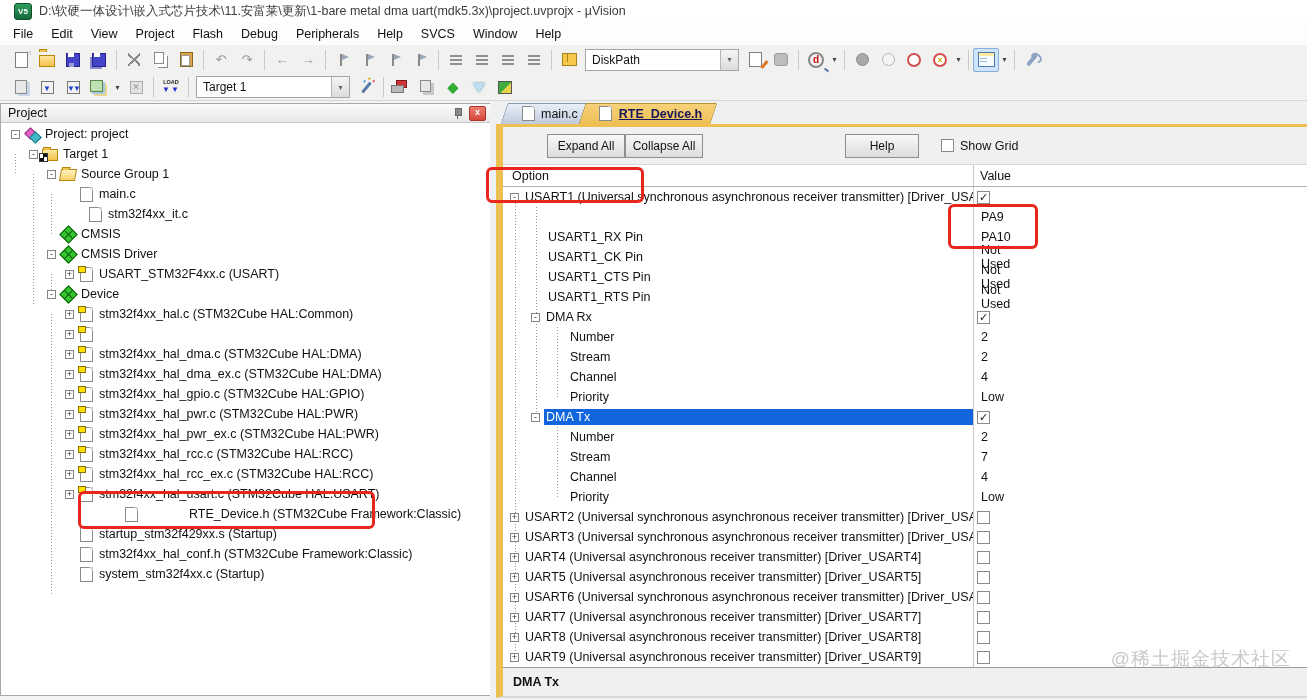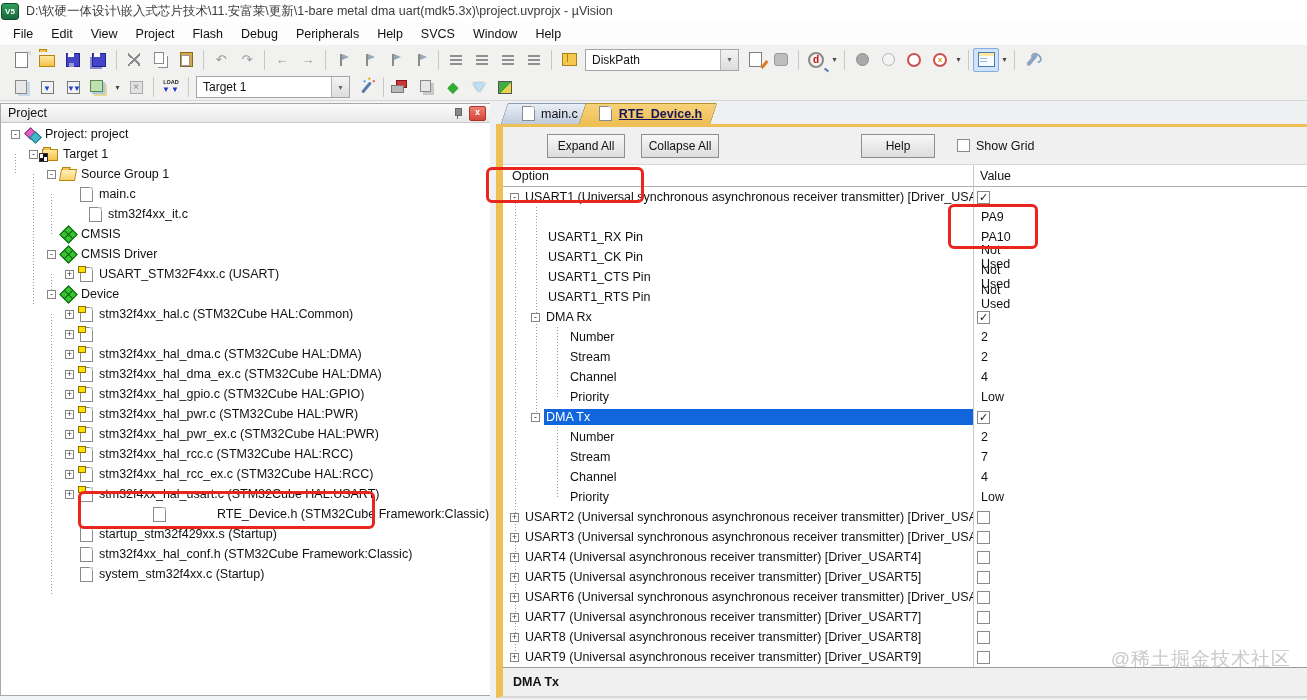--- a/index.html
+++ b/index.html
@@ -8,7 +8,7 @@
 
   
   .titlebar{position:absolute;left:0;top:0;right:0;height:22px;background:#fff;display:flex;align-items:center;}
-  .uv-logo{width:16px;height:15px;margin:0 7px 0 1px;border-radius:3px;
+  .uv-logo{width:16px;height:15px;margin:0 7px 0 14px;border-radius:3px;
            background:linear-gradient(#2f9e5c,#176a3c);border:1px solid #0e4f2a;
            color:#fff;font-size:8px;font-weight:bold;display:flex;align-items:center;justify-content:center;}
   .title-text{color:#3c3c3c;font-size:12.5px;white-space:nowrap;}

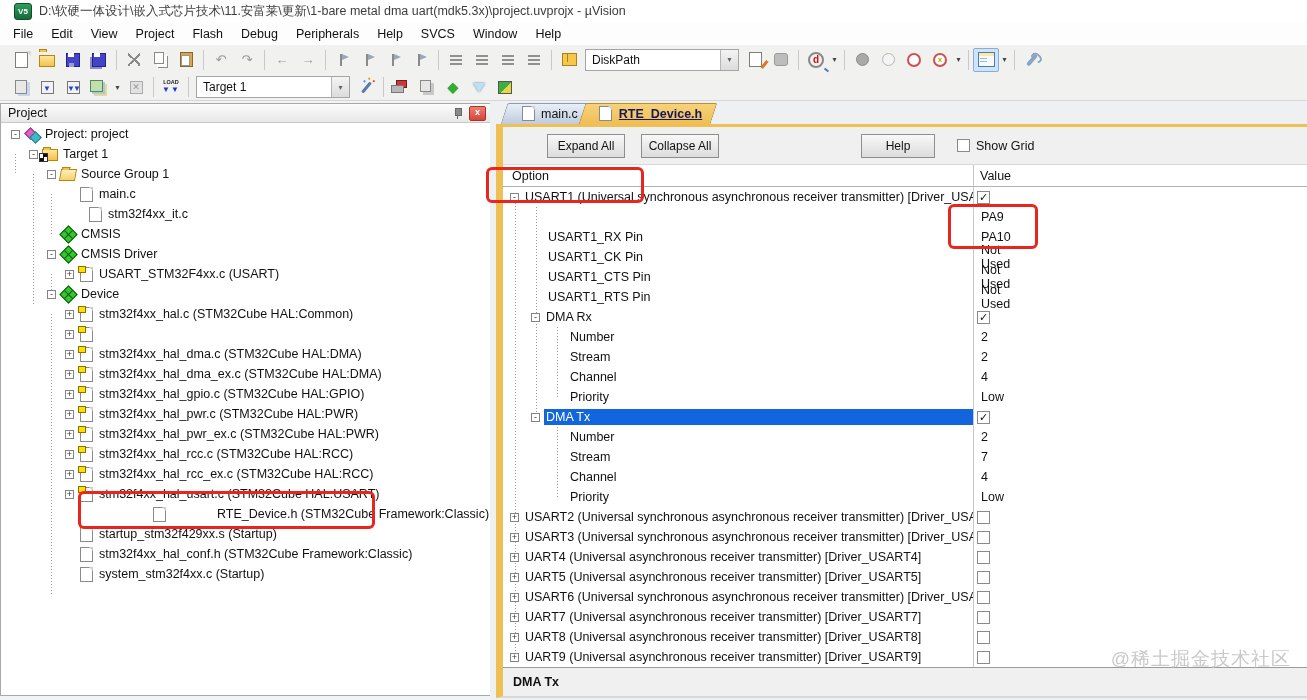--- a/index.html
+++ b/index.html
@@ -144,7 +144,7 @@
         font-size:12px;color:#111;display:flex;align-items:center;justify-content:center;
         font-family:"Liberation Sans",sans-serif;}
   .wbtn.b-expand{width:76px;margin-left:9px;}
-  .wbtn.b-collapse{width:76px;margin-left:16px;}
+  .wbtn.b-collapse{width:76px;margin-left:0;}
   .wbtn.b-help{width:72px;margin-left:142px;}
   .showgrid{display:flex;align-items:center;margin-left:22px;}
   .cbx{width:13px;height:13px;background:#fff;border:1px solid #8a8a8a;box-sizing:border-box;

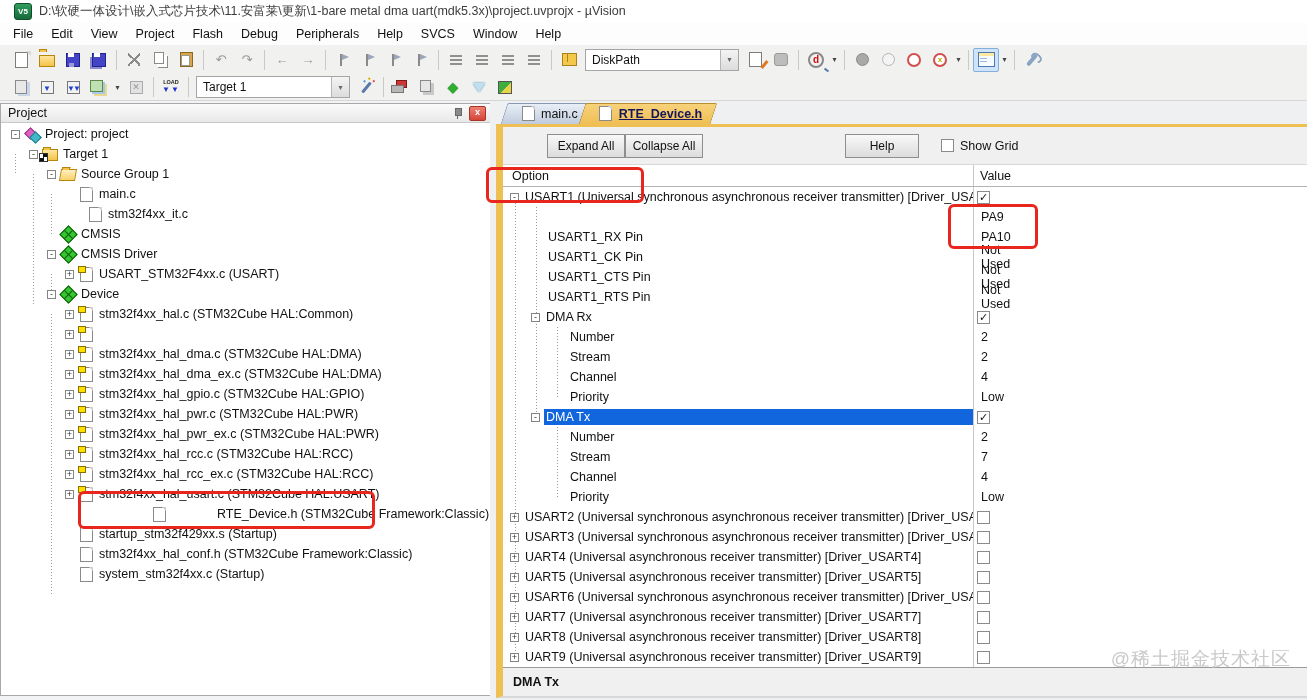--- a/index.html
+++ b/index.html
@@ -580,7 +580,7 @@
             </span>
             <span class="lab">stm32f4xx_hal_usart.c (STM32Cube HAL:USART)</span>
           </div>
-          <div class="prow" style="padding-left: 92px; gap: 45px;">
+          <div class="prow" style="padding-left: 64px; gap: 45px;">
             <span class="noexp"></span>
             <span class="t-ico">
               <span class="t-page"></span>

